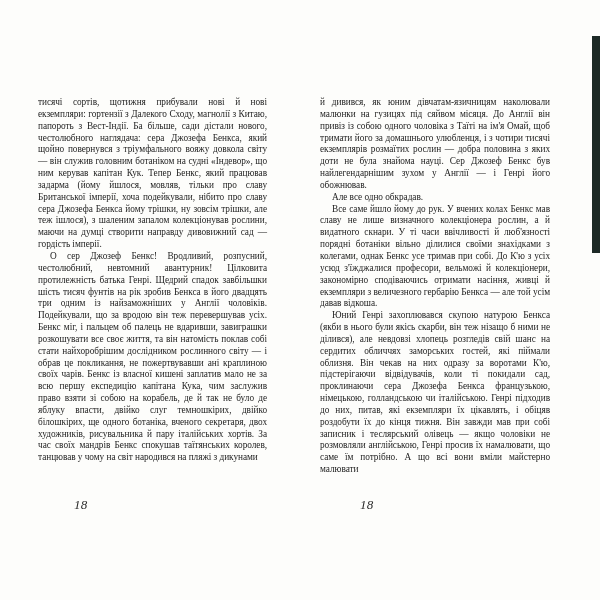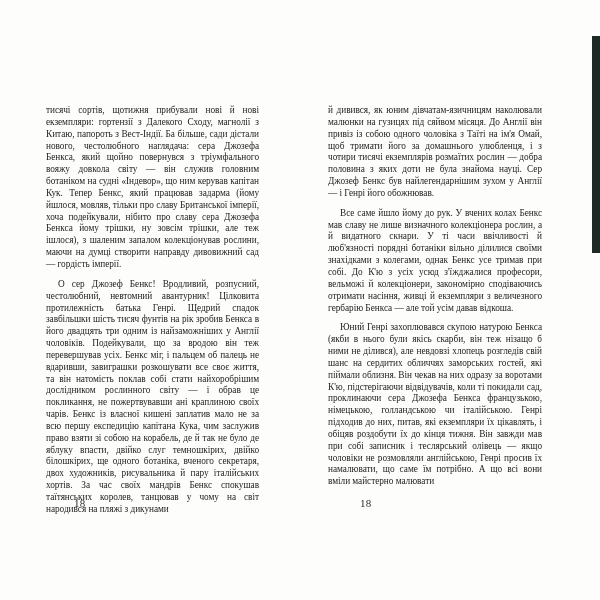--- a/index.html
+++ b/index.html
@@ -25,7 +25,7 @@
   .page-left  { left: 38px;  width: 229px; }
   .page-right { left: 320px; width: 230px; }
   .page p {
-    margin: 8px;
+    margin: 0;
     font-size: 9.3px;
     line-height: 11.85px;
     letter-spacing: -0.05px;

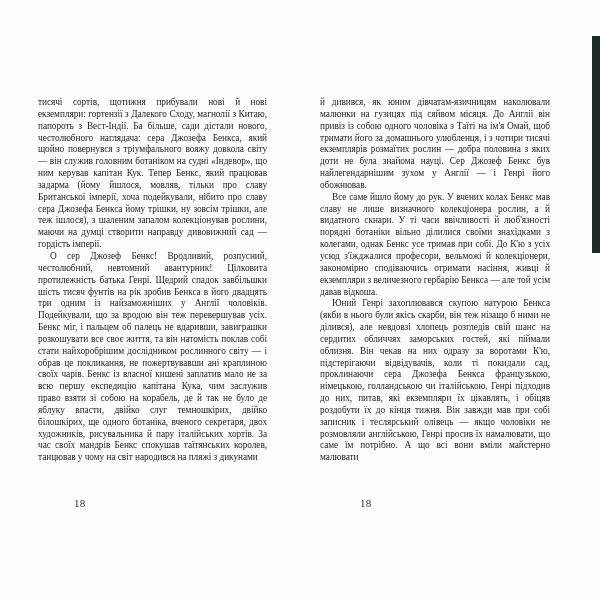--- a/index.html
+++ b/index.html
@@ -61,6 +61,7 @@
 
   <div class="page page-right">
       <p style="color: rgb(35, 35, 35);">й дивився, як юним дівчатам-язичницям наколювали малюнки на гузицях під сяйвом місяця. До Англії він привіз із собою одного чоловіка з Таїті на ім'я Омай, щоб тримати його за домашнього улюбленця, і з чотири тисячі екземплярів розмаїтих рослин — добра половина з яких доти не була знайома науці. Сер Джозеф Бенкс був найлегендарнішим зухом у Англії — і Генрі його обожнював.</p>
+      <p class="indent" style="color: rgb(35, 35, 35);">Але все одно обкрадав.</p>
       <p class="indent" style="color: rgb(35, 35, 35);">Все саме йшло йому до рук. У вчених колах Бенкс мав славу не лише визначного колекціонера рослин, а й видатного скнари. У ті часи ввічливості й люб'язності порядні ботаніки вільно ділилися своїми знахідками з колегами, однак Бенкс усе тримав при собі. До К'ю з усіх усюд з'їжджалися професори, вельможі й колекціонери, закономірно сподіваючись отримати насіння, живці й екземпляри з величезного гербарію Бенкса — але той усім давав відкоша.</p>
       <p class="indent" style="color: rgb(35, 35, 35);">Юний Генрі захоплювався скупою натурою Бенкса (якби в нього були якісь скарби, він теж нізащо б ними не ділився), але невдовзі хлопець розгледів свій шанс на сердитих обличчях заморських гостей, які піймали облизня. Він чекав на них одразу за воротами К'ю, підстерігаючи відвідувачів, коли ті покидали сад, проклинаючи сера Джозефа Бенкса французькою, німецькою, голландською чи італійською. Генрі підходив до них, питав, які екземпляри їх цікавлять, і обіцяв роздобути їх до кінця тижня. Він завжди мав при собі записник і теслярський олівець — якщо чоловіки не розмовляли англійською, Генрі просив їх намалювати, що саме їм потрібно. А що всі вони вміли майстерно малювати</p>
     </div>

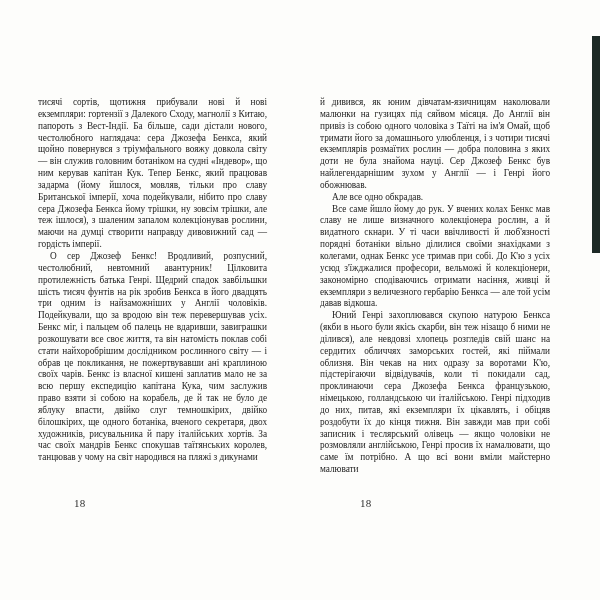--- a/index.html
+++ b/index.html
@@ -35,9 +35,10 @@
   .page p.indent { text-indent: 12px; }
   .page-number {
     position: absolute;
-    font-size: 11px;
+    font-size: 13px;
     color: #2e2e2e;
     letter-spacing: 0.3px;
+    font-style: italic;
   }
   .page-number-left  { left: 74px;  top: 497px; }
   .page-number-right { left: 360px; top: 497px; }

